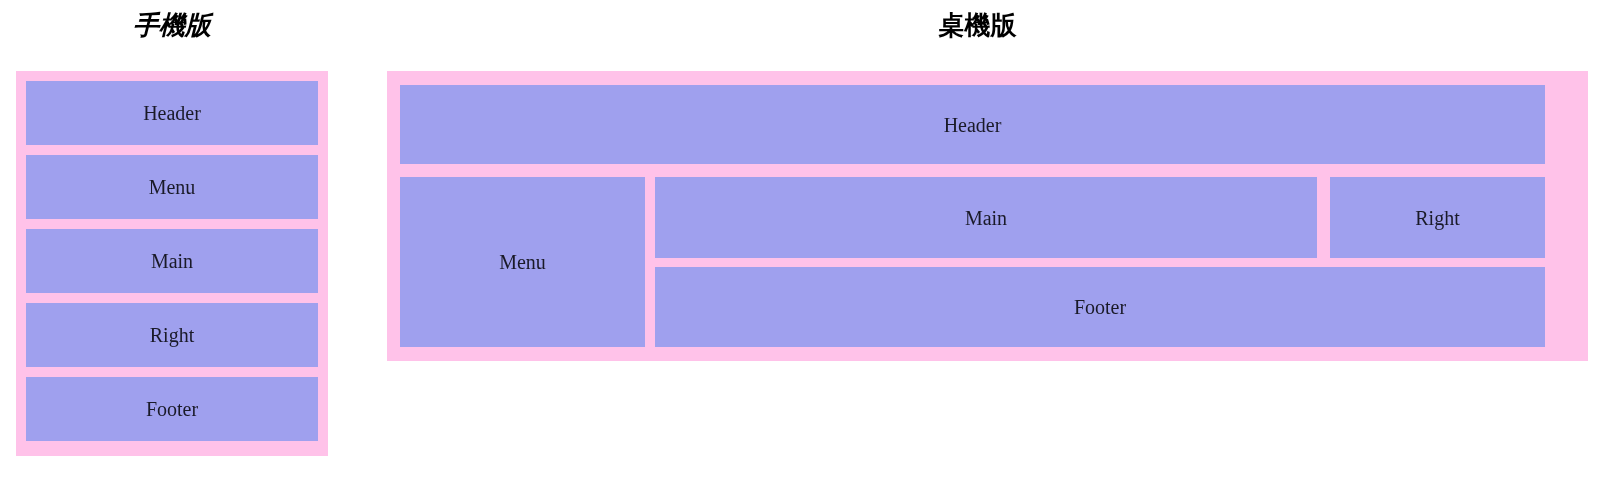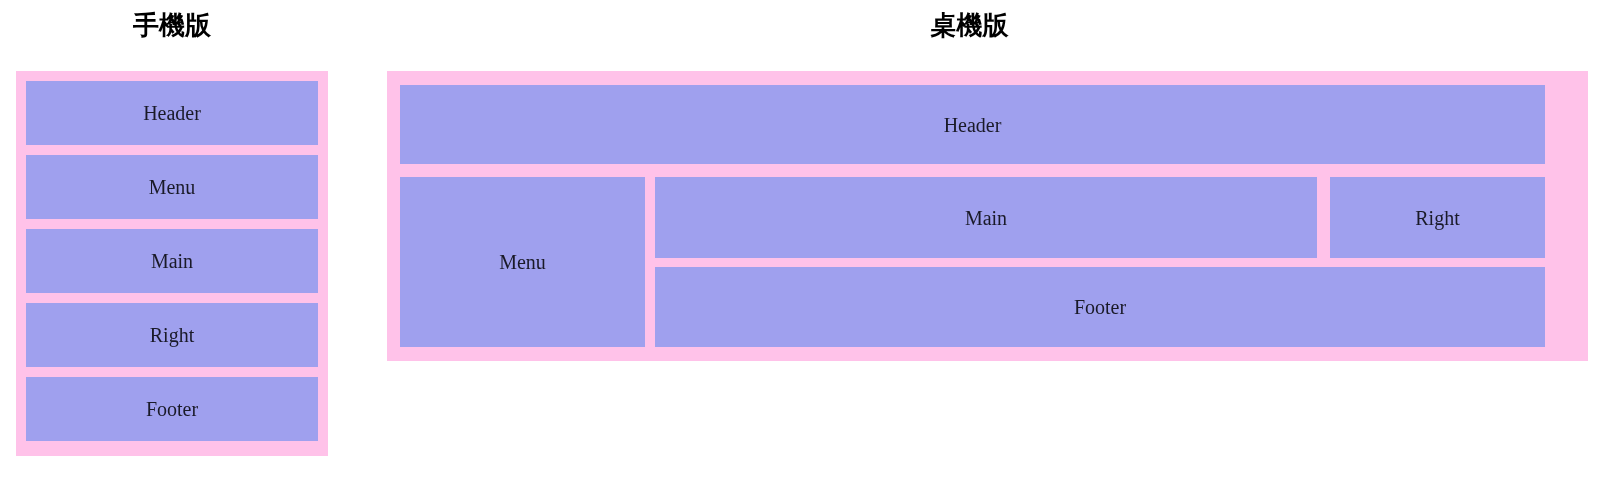--- a/index.html
+++ b/index.html
@@ -28,7 +28,7 @@
     text-align: center;
     white-space: nowrap;
   }
-  #mobile-title { left: 16px; width: 312px; }
+  #mobile-title { left: 16px; width: 312px; font-style: italic; }
   #desktop-title { left: 369px; width: 1201px; }
 
   

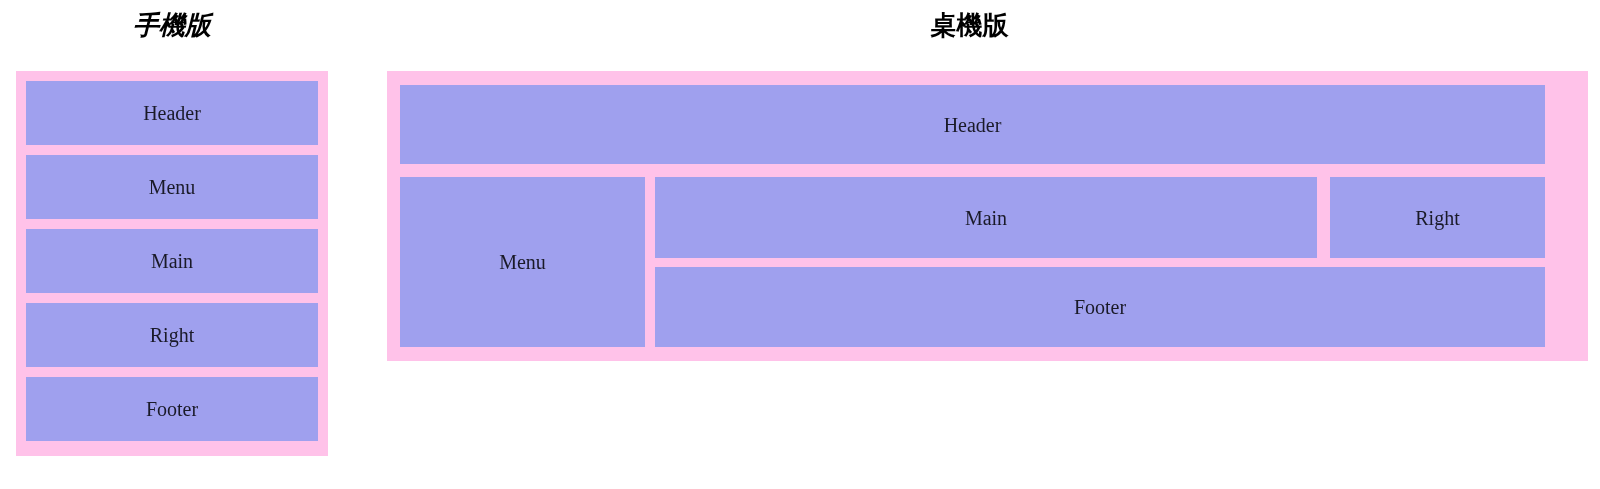--- a/index.html
+++ b/index.html
@@ -29,7 +29,7 @@
     white-space: nowrap;
   }
   #mobile-title { left: 16px; width: 312px; font-style: italic; }
-  #desktop-title { left: 369px; width: 1201px; }
+  #desktop-title { left: 377px; width: 1201px; }
 
   
   .frame {

